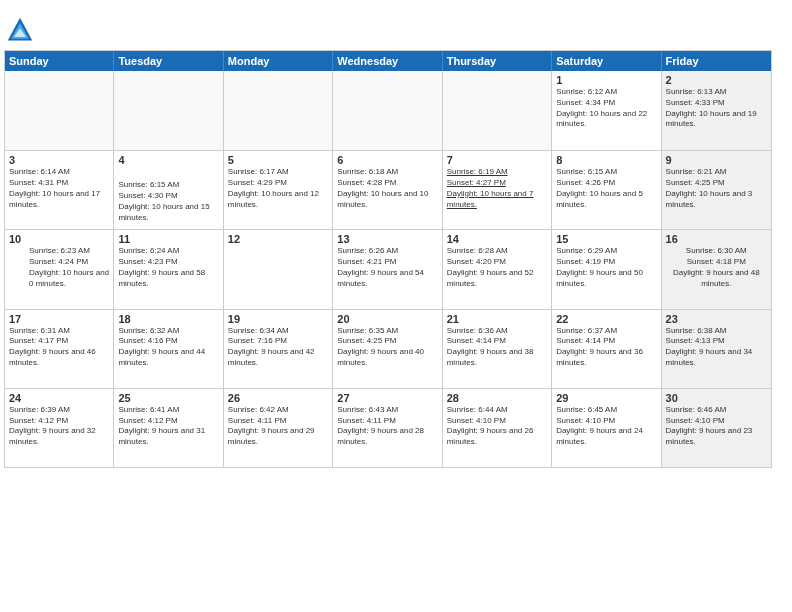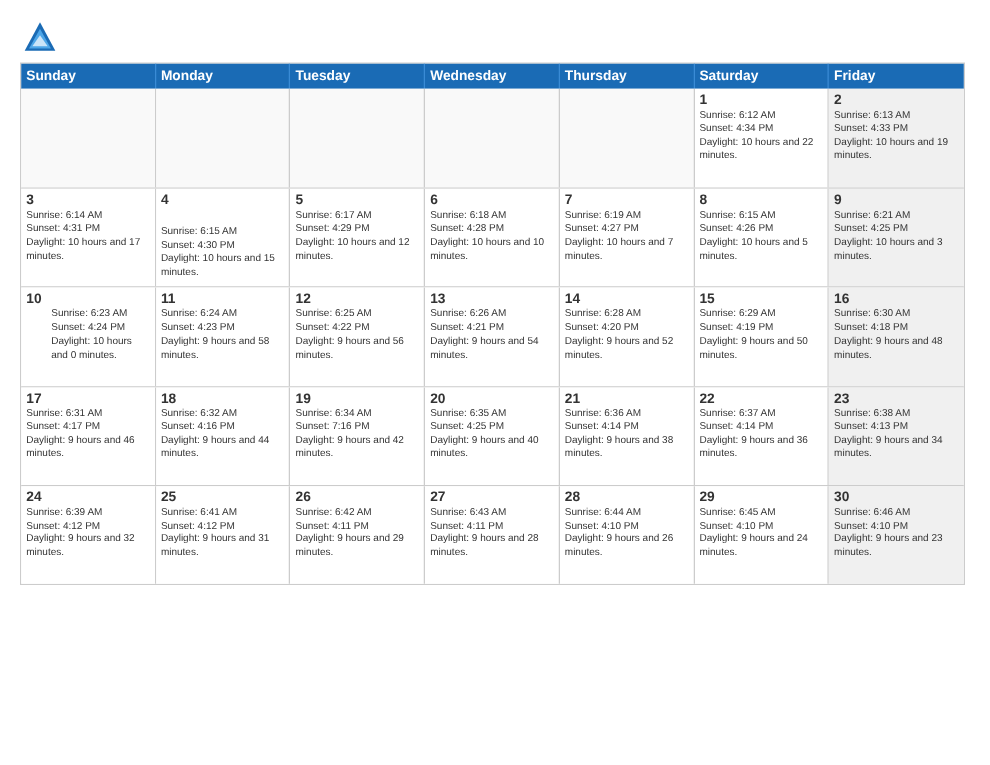--- a/index.html
+++ b/index.html
@@ -13,7 +13,7 @@
     .page {
       width: 792px;
       height: 478px;
-      padding: 16px 20px 10px 16px;
+      padding: 16px 20px 10px 4px;
       display: flex;
       flex-direction: column;
     }

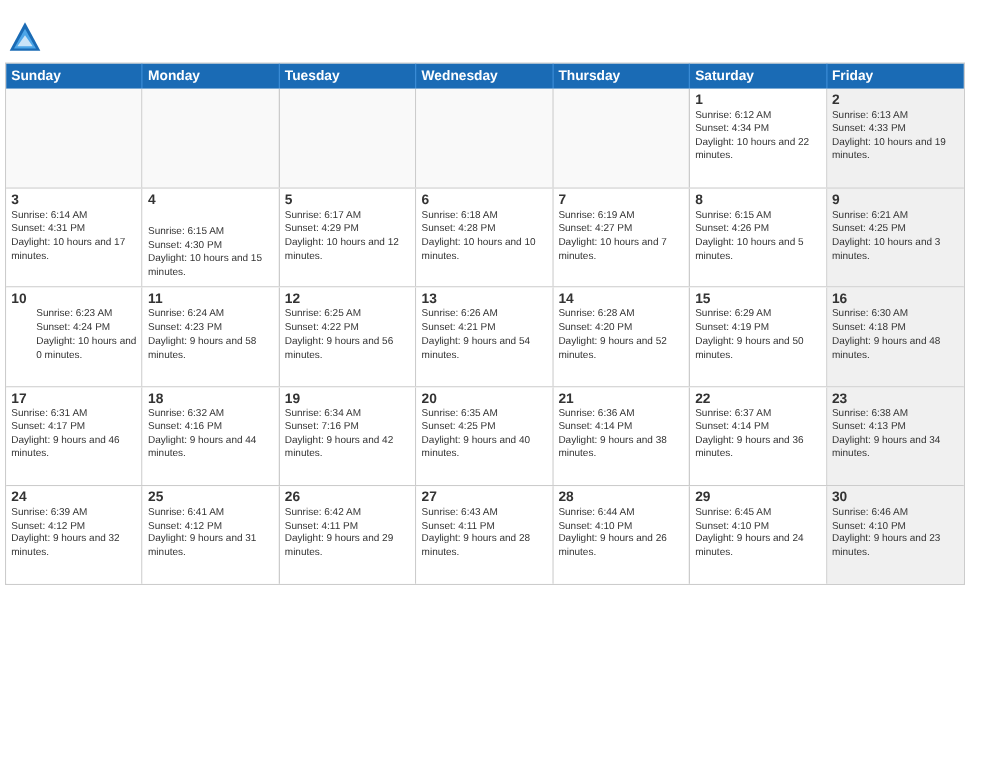--- a/index.html
+++ b/index.html
@@ -140,8 +140,8 @@
   <div class="calendar">
     <div class="cal-header" id="cal-header">
         <div class="cal-header-cell">Sunday</div>
+        <div class="cal-header-cell">Tuesday</div>
         <div class="cal-header-cell">Monday</div>
-        <div class="cal-header-cell">Tuesday</div>
         <div class="cal-header-cell">Wednesday</div>
         <div class="cal-header-cell">Thursday</div>
         <div class="cal-header-cell">Saturday</div>

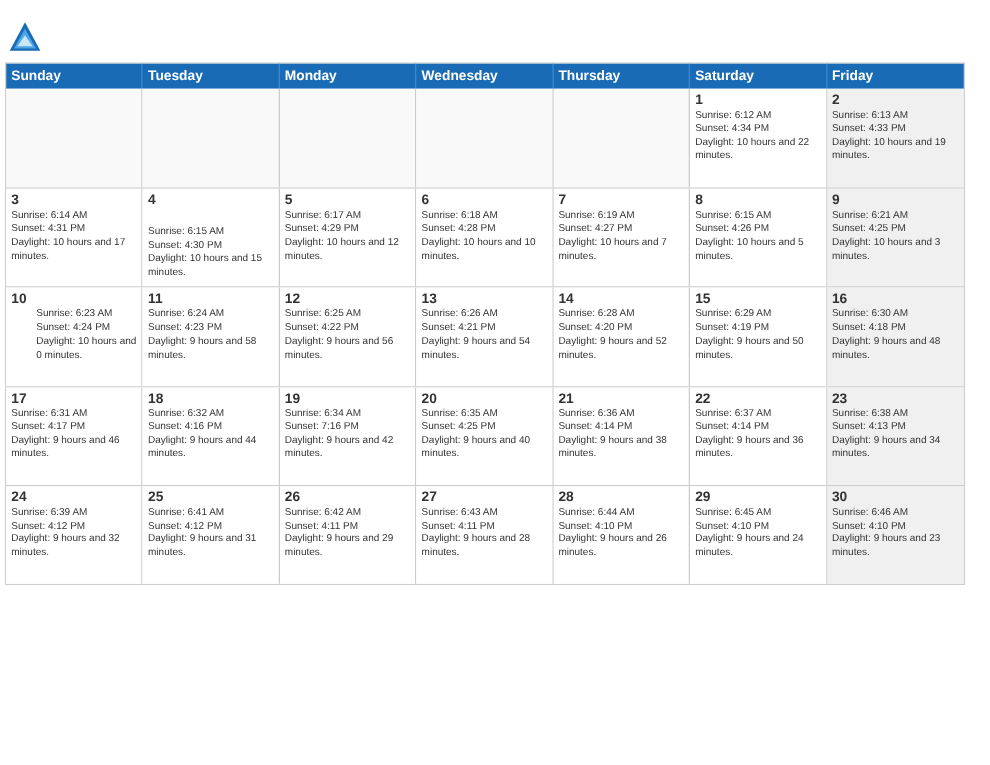--- a/index.html
+++ b/index.html
@@ -194,7 +194,7 @@
           </div>
           <div class="cal-cell">
             <span class="day-num">7</span>
-            <div class="cell-text" style="white-space: pre-line;">Sunrise: 6:19 AM
+            <div class="cell-text" style="white-space: pre-line; text-decoration: underline;">Sunrise: 6:19 AM
 Sunset: 4:27 PM
 Daylight: 10 hours and 7 minutes.</div>
           </div>

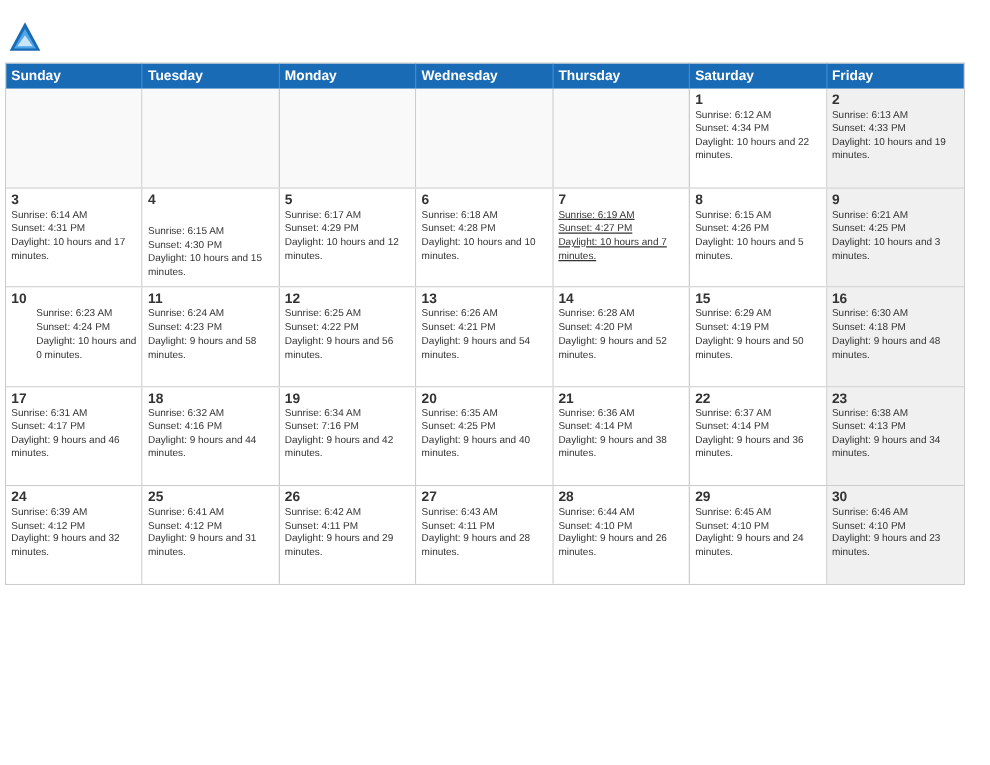--- a/index.html
+++ b/index.html
@@ -226,9 +226,6 @@
           </div>
           <div class="cal-cell">
             <span class="day-num">12</span>
-            <div class="cell-text" style="white-space: pre-line;">Sunrise: 6:25 AM
-Sunset: 4:22 PM
-Daylight: 9 hours and 56 minutes.</div>
           </div>
           <div class="cal-cell">
             <span class="day-num">13</span>

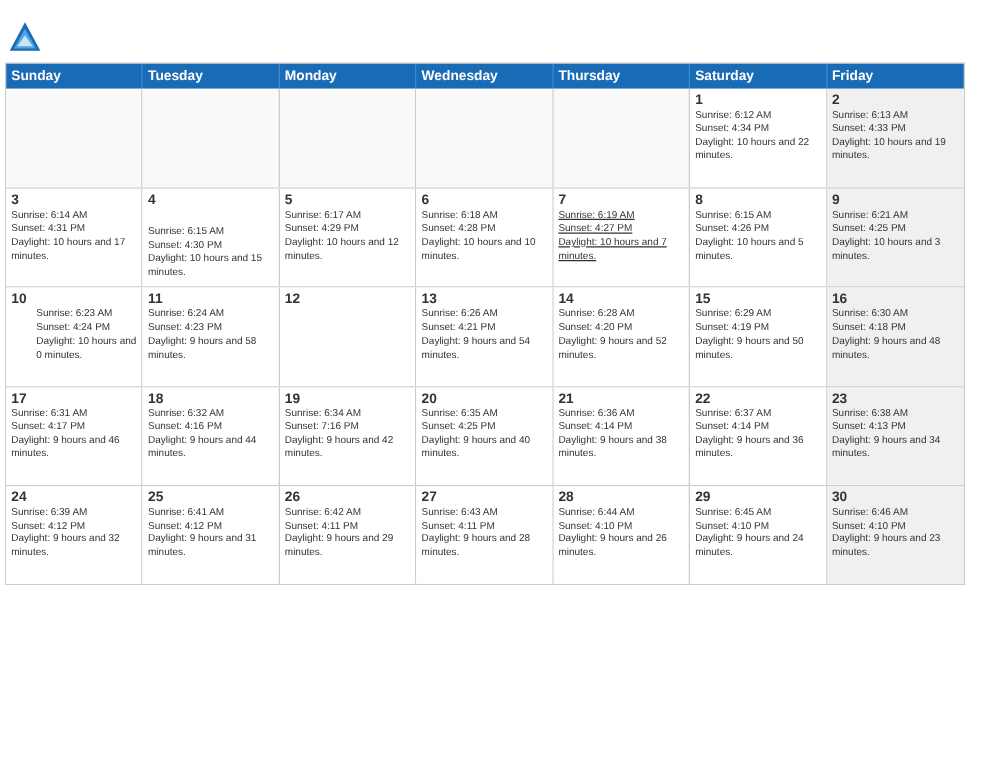--- a/index.html
+++ b/index.html
@@ -247,7 +247,7 @@
           </div>
           <div class="cal-cell shaded">
             <span class="day-num">16</span>
-            <div class="cell-text" style="white-space: pre-line;">Sunrise: 6:30 AM
+            <div class="cell-text" style="white-space: pre-line; text-align: center;">Sunrise: 6:30 AM
 Sunset: 4:18 PM
 Daylight: 9 hours and 48 minutes.</div>
           </div>

